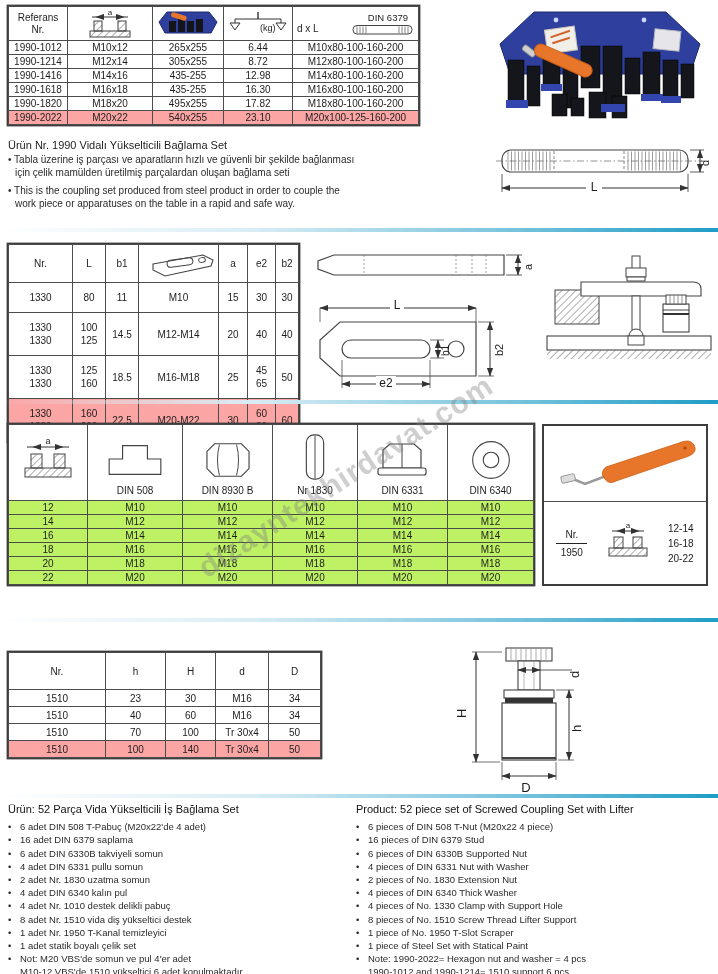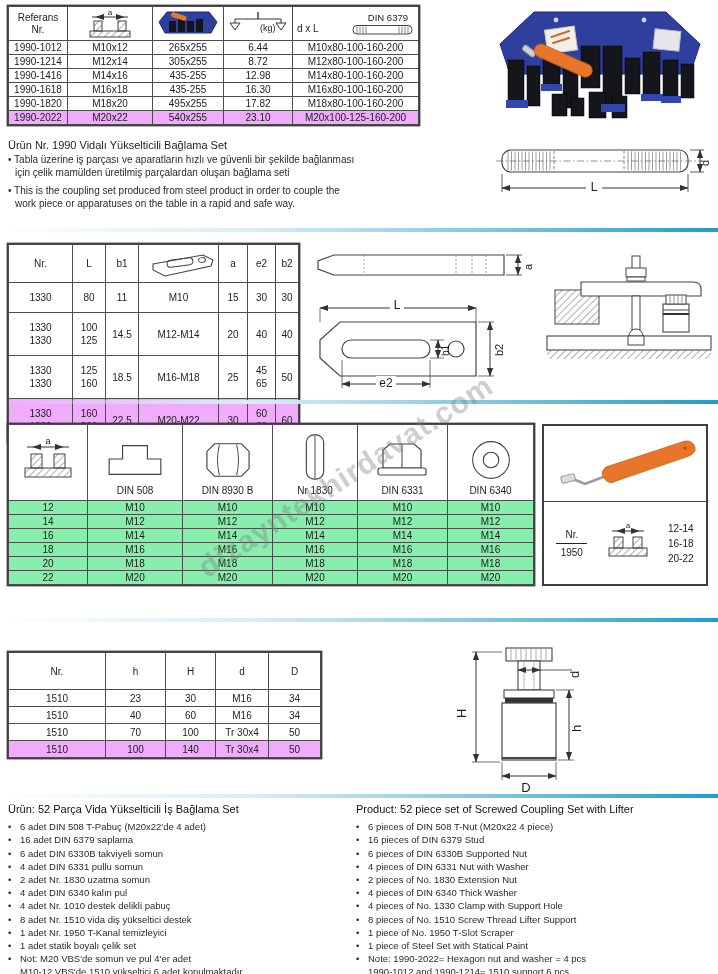--- a/index.html
+++ b/index.html
@@ -14,7 +14,7 @@
        box-shadow:0 0 0 1.4px #3e3e3e}
   .tbl td,.tbl th{border:1px solid #4c4c4c;font-weight:normal;text-align:center;
        vertical-align:middle;padding:0;font-size:10px;color:#1d1d1d;overflow:hidden}
-  .hl td{background:#f0abfc}
+  .hl td{background:#fca5a5}
   .t1{left:8px;top:6px;width:410px}
   .t1 thead tr{height:34px}
   .t1 tbody tr{height:14px}

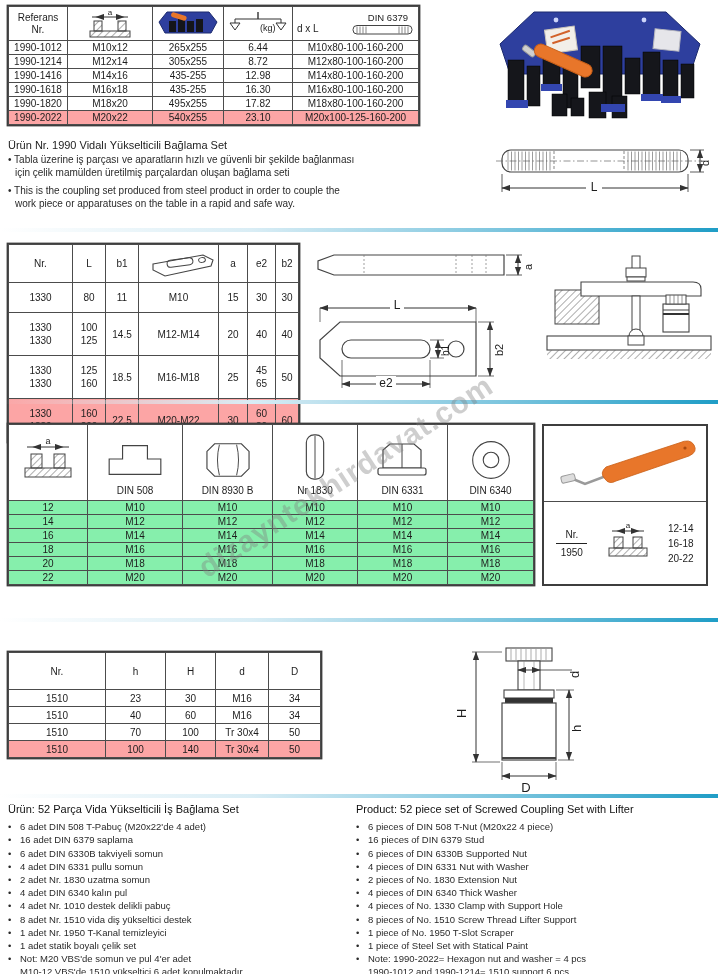--- a/index.html
+++ b/index.html
@@ -25,7 +25,7 @@
   .t3{left:8px;top:424px;width:525px}
   .t3 thead tr{height:76px}
   .t3 tbody tr{height:14px}
-  .t3 tbody td{background:#86efac}
+  .t3 tbody td{background:#bef264}
   .t4{left:8px;top:652px;width:312px}
   .t4 thead tr{height:37px}
   .t4 tbody tr{height:17px}

